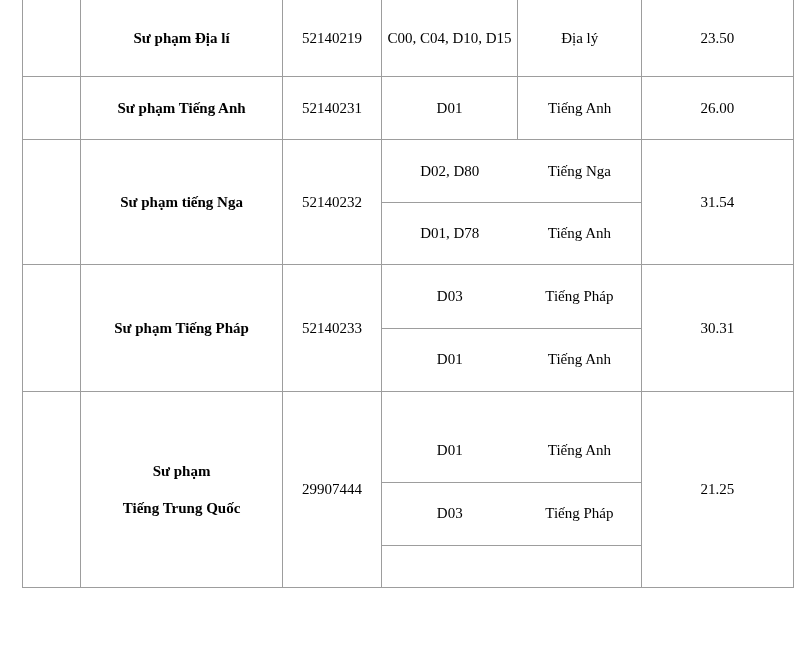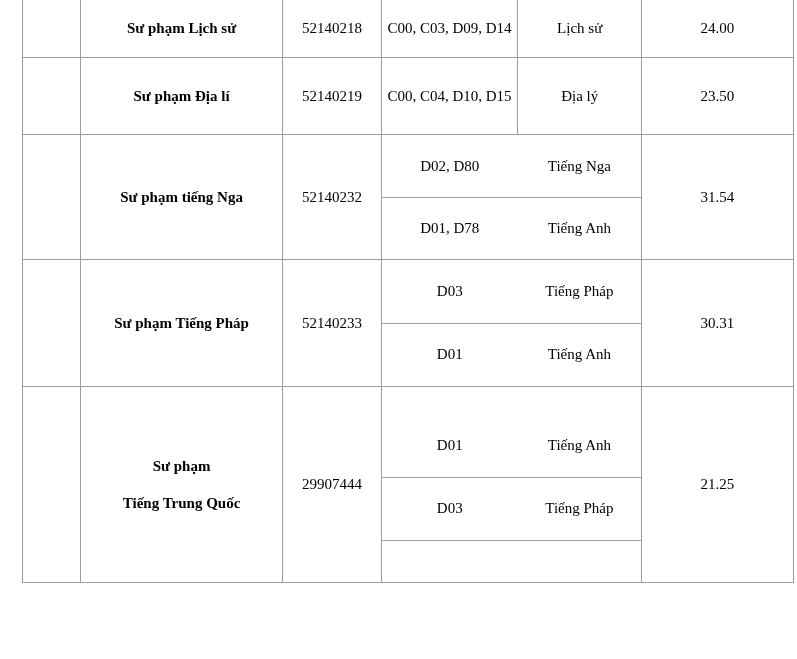--- a/index.html
+++ b/index.html
@@ -116,16 +116,6 @@
     </colgroup>
     <tbody>
 
-      <tr class="h-58">
-        <td></td>
-        <td class="cell-name">
-          <span class="line">Sư phạm Lịch sử</span>
-        </td>
-        <td class="cell-code">52140218</td>
-        <td class="cell-block">C00, C03, D09, D14</td>
-        <td class="cell-subject">Lịch sử</td>
-        <td class="cell-score">24.00</td>
-      </tr>
 
       <tr class="h-75">
         <td style="height:76px;"></td>

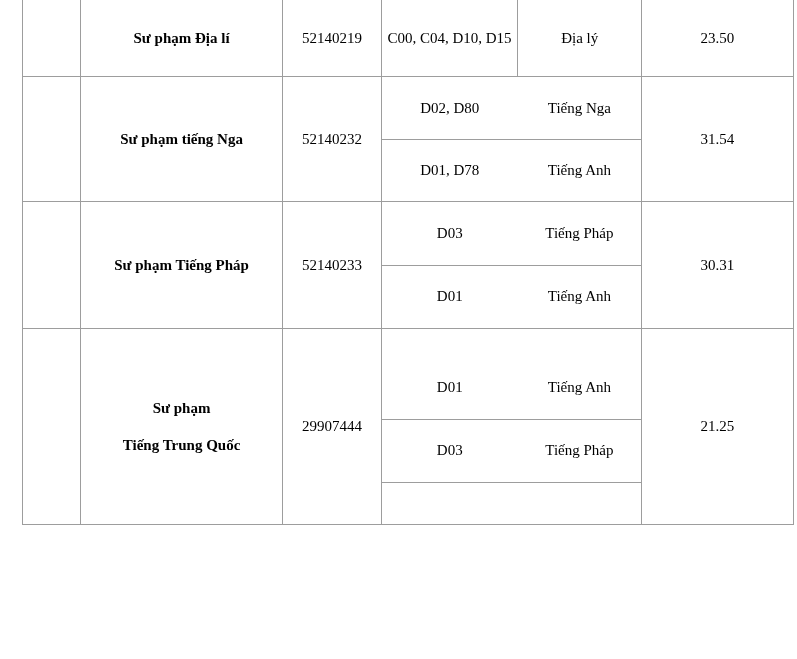--- a/index.html
+++ b/index.html
@@ -128,6 +128,16 @@
         <td class="cell-score">23.50</td>
       </tr>
 
+      <tr>
+        <td style="height:62px;"></td>
+        <td class="cell-name">
+          <span class="line">Sư phạm Tiếng Anh</span>
+        </td>
+        <td class="cell-code">52140231</td>
+        <td class="cell-block">D01</td>
+        <td class="cell-subject">Tiếng Anh</td>
+        <td class="cell-score">26.00</td>
+      </tr>
 
       <tr>
         <td style="height:124px;"></td>

